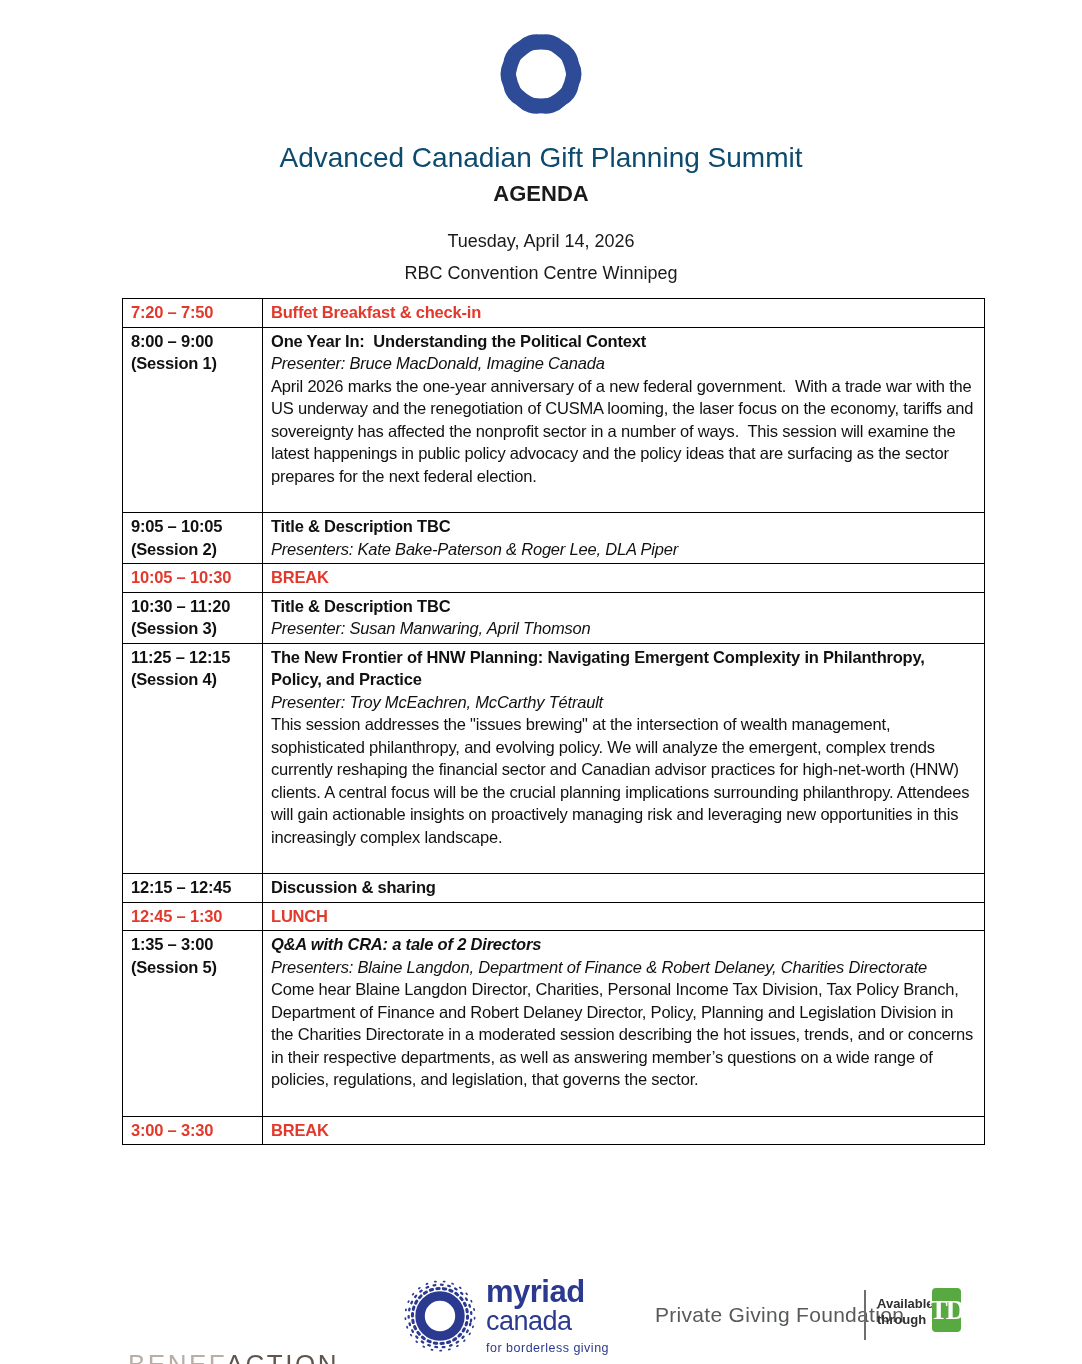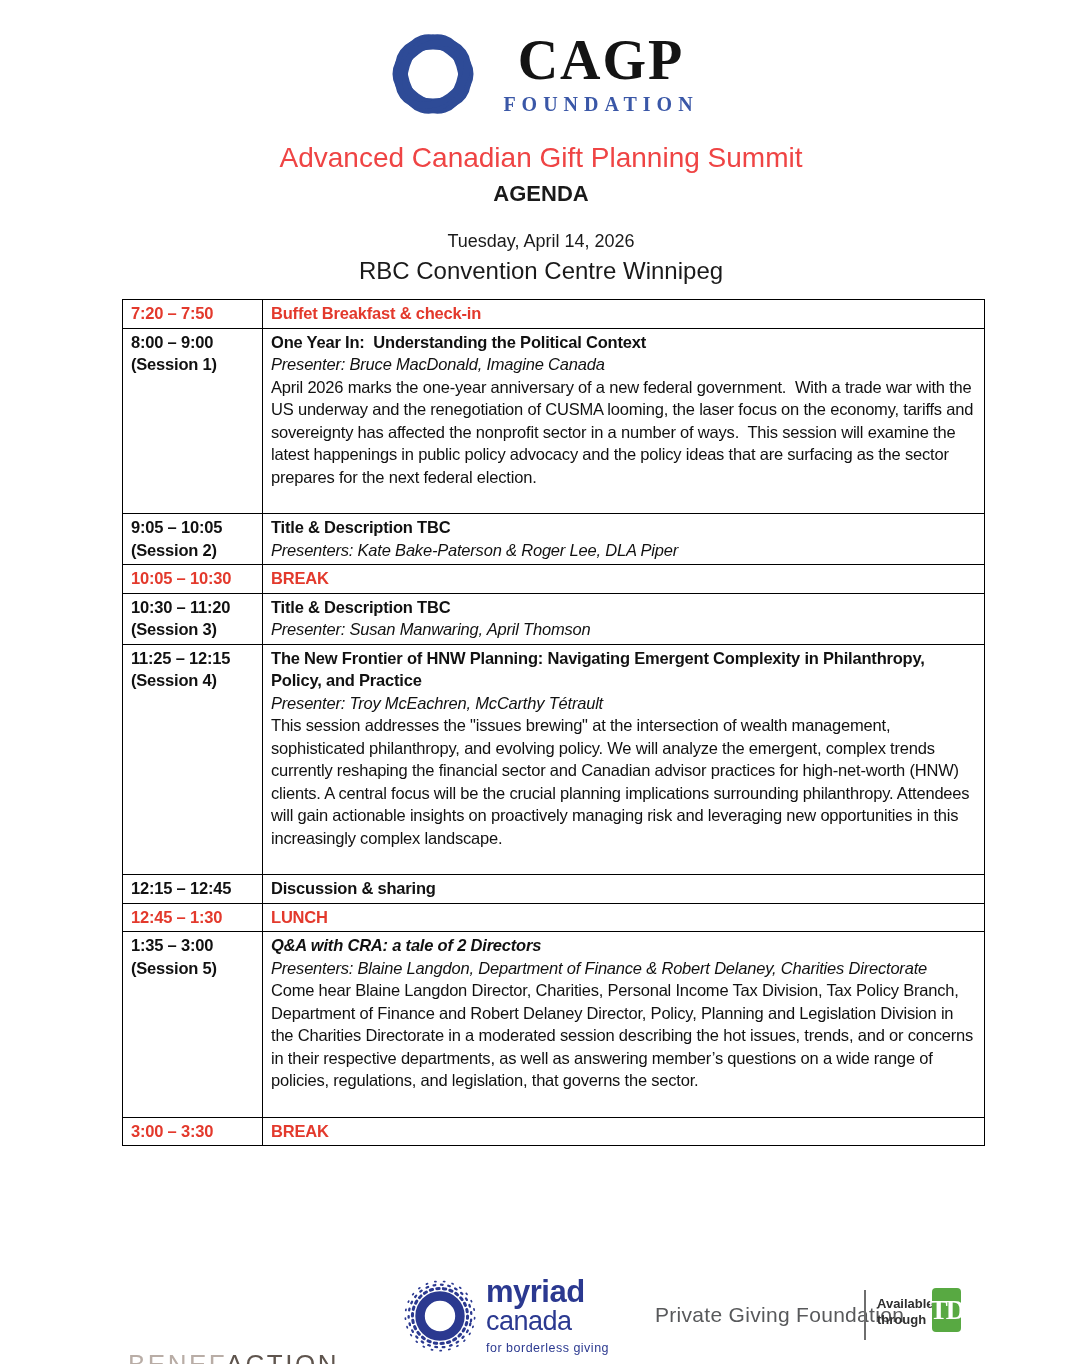--- a/index.html
+++ b/index.html
@@ -65,10 +65,6 @@
         <ellipse cx="50" cy="50" rx="37" ry="28" transform="rotate(144 50 50)"></ellipse>
       </g>
     </svg>
-    <div class="logo-text">
-      <div class="logo-acronym">CAGP</div>
-      <div class="logo-sub">FOUNDATION</div>
-    </div>
   </div>
 
   <div class="doc-title">Advanced Canadian Gift Planning Summit</div>

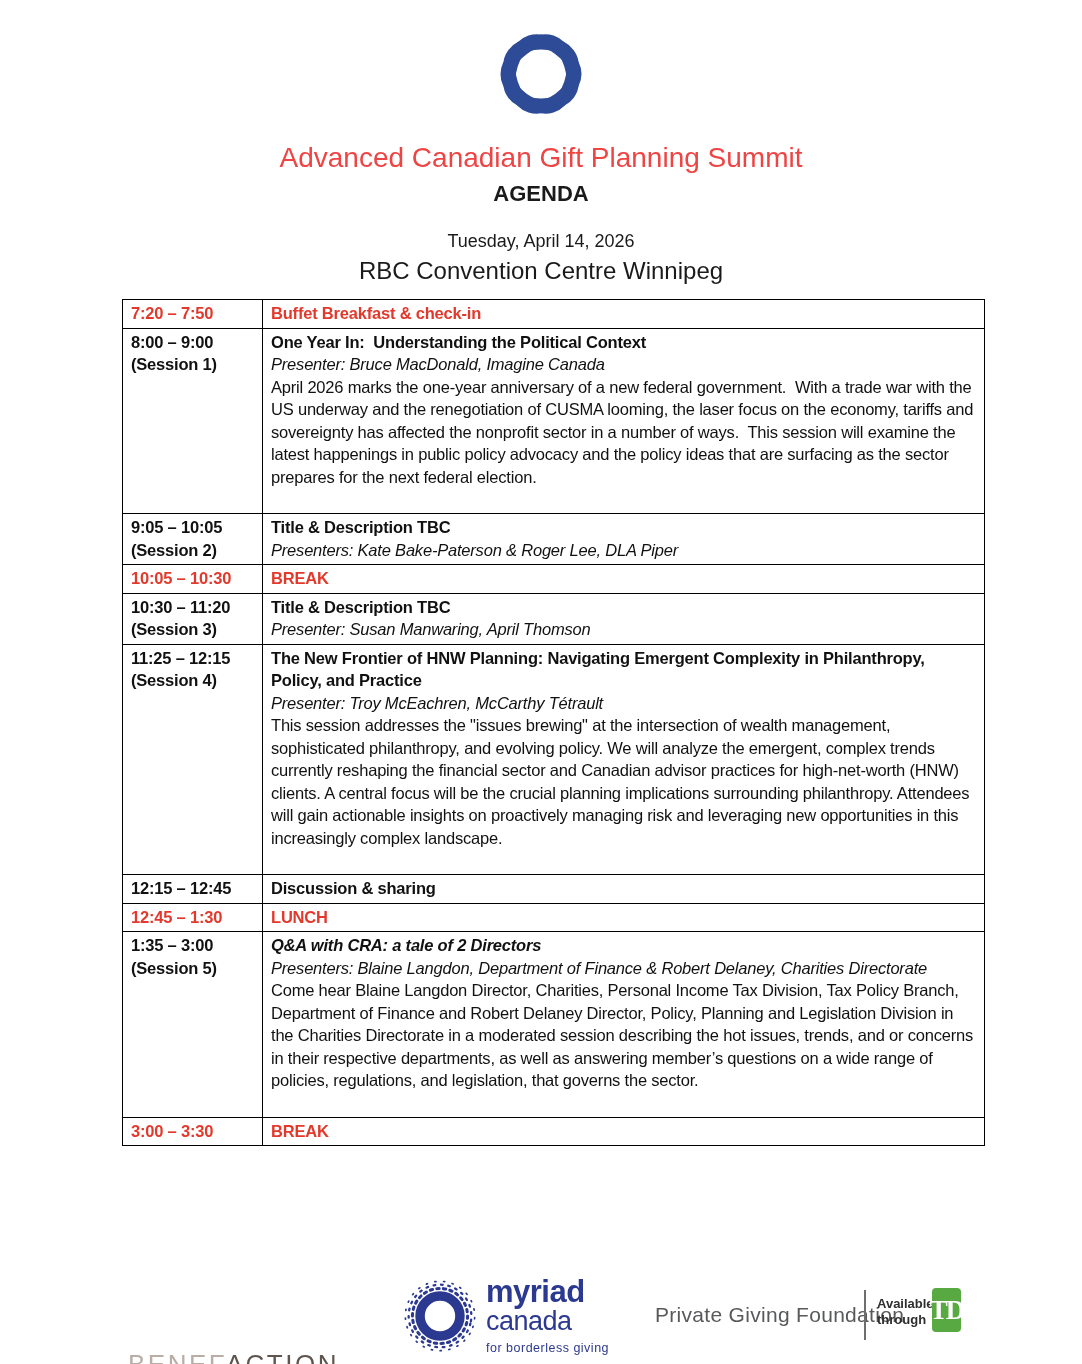--- a/index.html
+++ b/index.html
@@ -13,7 +13,7 @@
   .logo-acronym { font-family:"Liberation Serif", serif; font-size:56px; font-weight:600; letter-spacing:2px; color:#141414; line-height:1; }
   .logo-sub { font-family:"Liberation Serif", serif; font-size:20px; letter-spacing:6px; color:#3a57a7; margin-top:5px; font-weight:600; }
 
-  .doc-title { text-align:center; font-size:28px; font-weight:500; margin-top:24px; color:#ef4444; }
+  .doc-title { text-align:center; font-size:28px; font-weight:500; margin-top:24px; color:#0c4a6e; }
   .doc-agenda { text-align:center; font-size:22px; font-weight:bold; margin-top:7px; color:#1a1a1a; }
   .doc-date { text-align:center; font-size:18px; margin-top:24px; color:#1a1a1a; }
   .doc-venue { text-align:center; font-size:24px; margin-top:5px; color:#1a1a1a; }

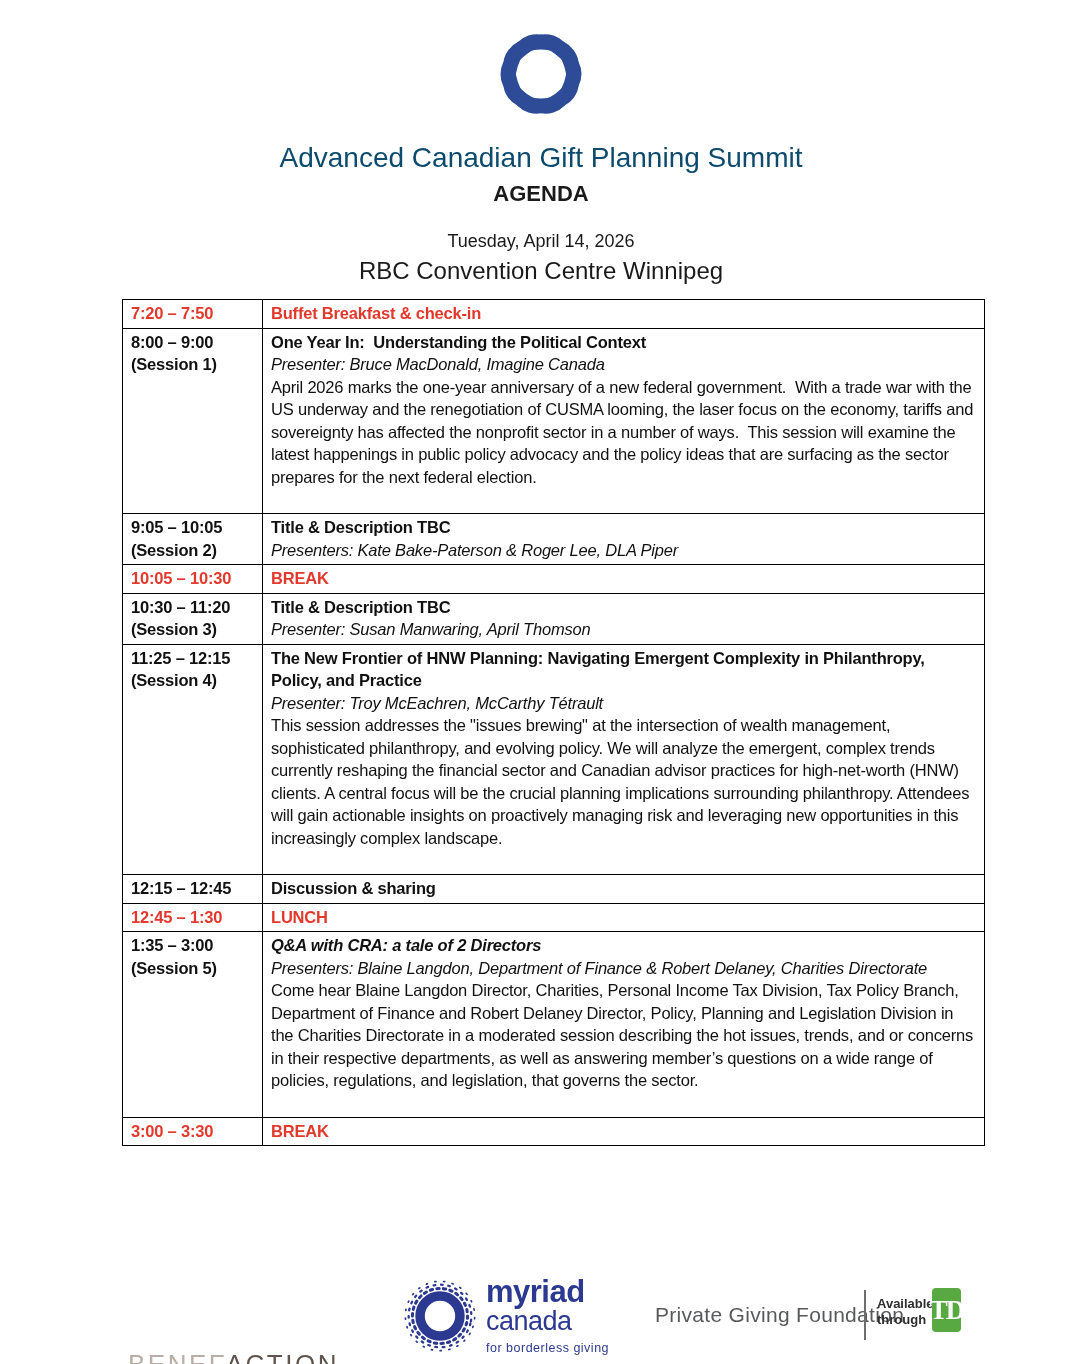--- a/index.html
+++ b/index.html
@@ -16,7 +16,7 @@
   .doc-title { text-align:center; font-size:28px; font-weight:500; margin-top:24px; color:#0c4a6e; }
   .doc-agenda { text-align:center; font-size:22px; font-weight:bold; margin-top:7px; color:#1a1a1a; }
   .doc-date { text-align:center; font-size:18px; margin-top:24px; color:#1a1a1a; }
-  .doc-venue { text-align:center; font-size:24px; margin-top:5px; color:#1a1a1a; }
+  .doc-venue { text-align:center; font-size:18px; margin-top:11px; color:#1a1a1a; }
 
   
   table.agenda { border-collapse:collapse; table-layout:fixed; width:863px; margin:14px 0 0 122px; }

